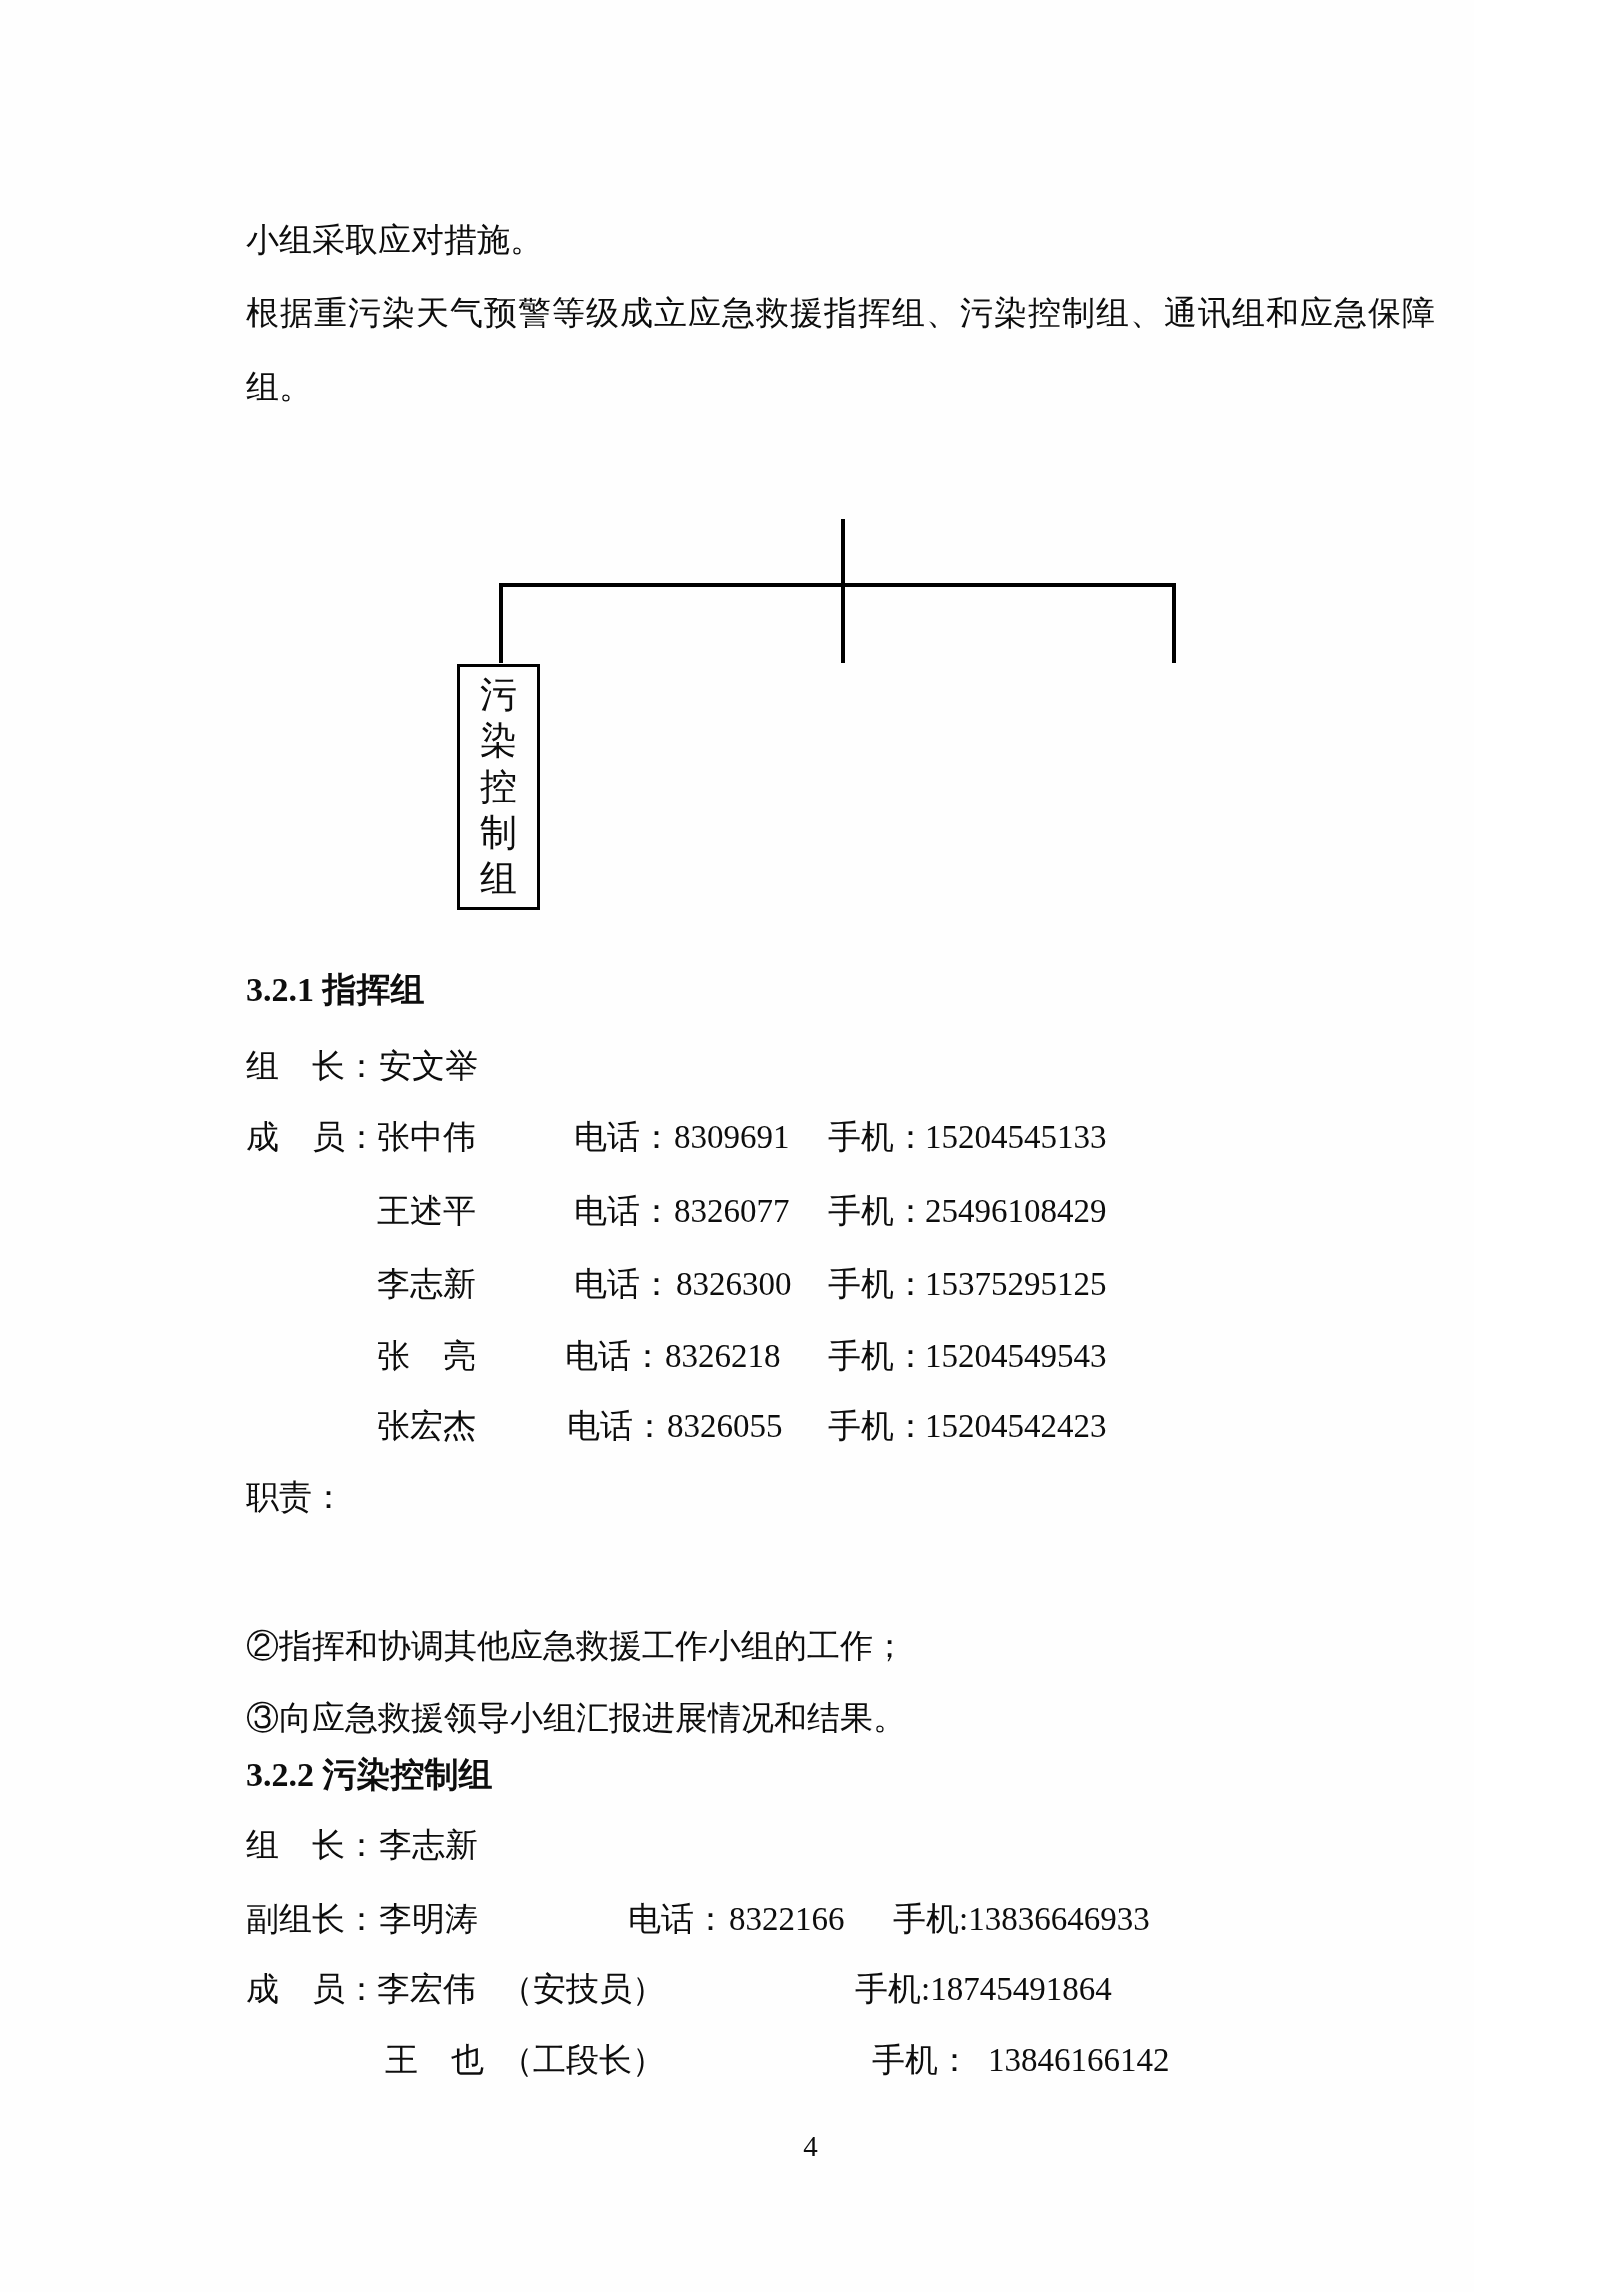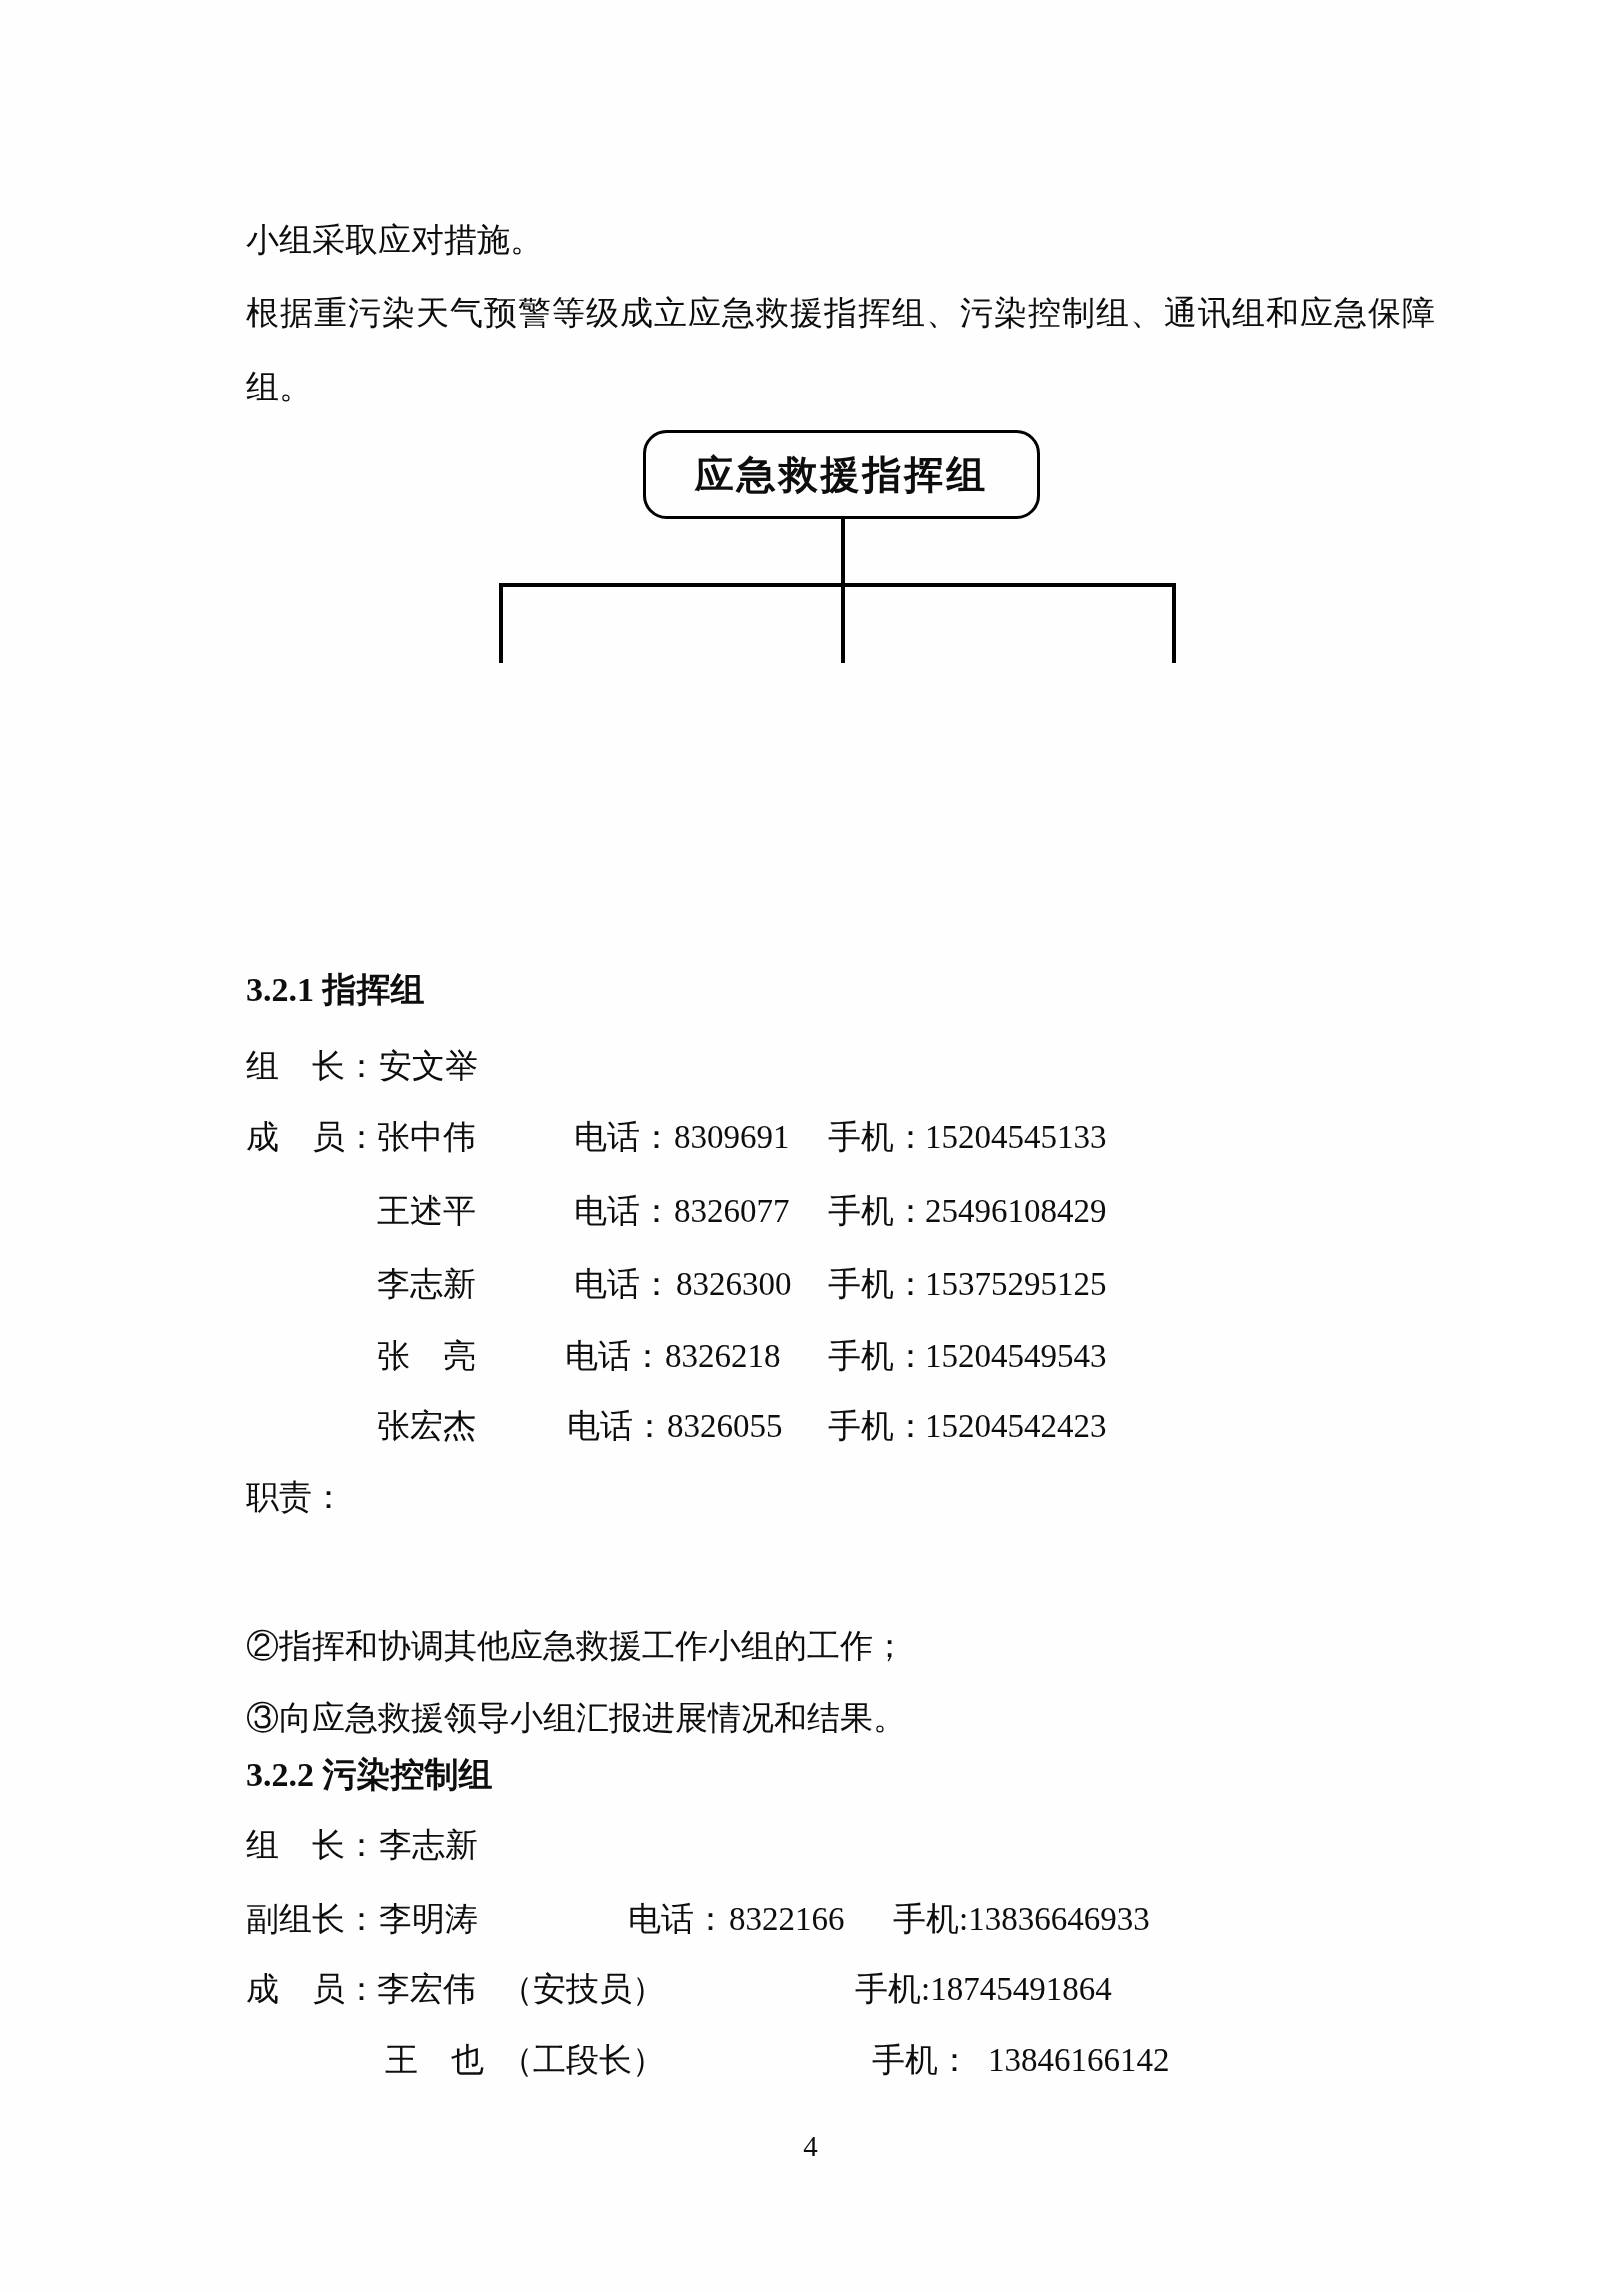--- a/index.html
+++ b/index.html
@@ -55,9 +55,6 @@
     <span class="seg" style="left:246px">组。</span>
   </div>
 
-  <div class="root-box">
-    <span>应急救援指挥组</span>
-  </div>
   <div class="cline" style="left:841px; top:519px; width:3.9px; height:66px;"></div>
   <div class="cline" style="left:501px; top:583px; width:675px; height:3.9px;"></div>
   <div class="cline" style="left:499px; top:583px; width:3.9px; height:80px;"></div>

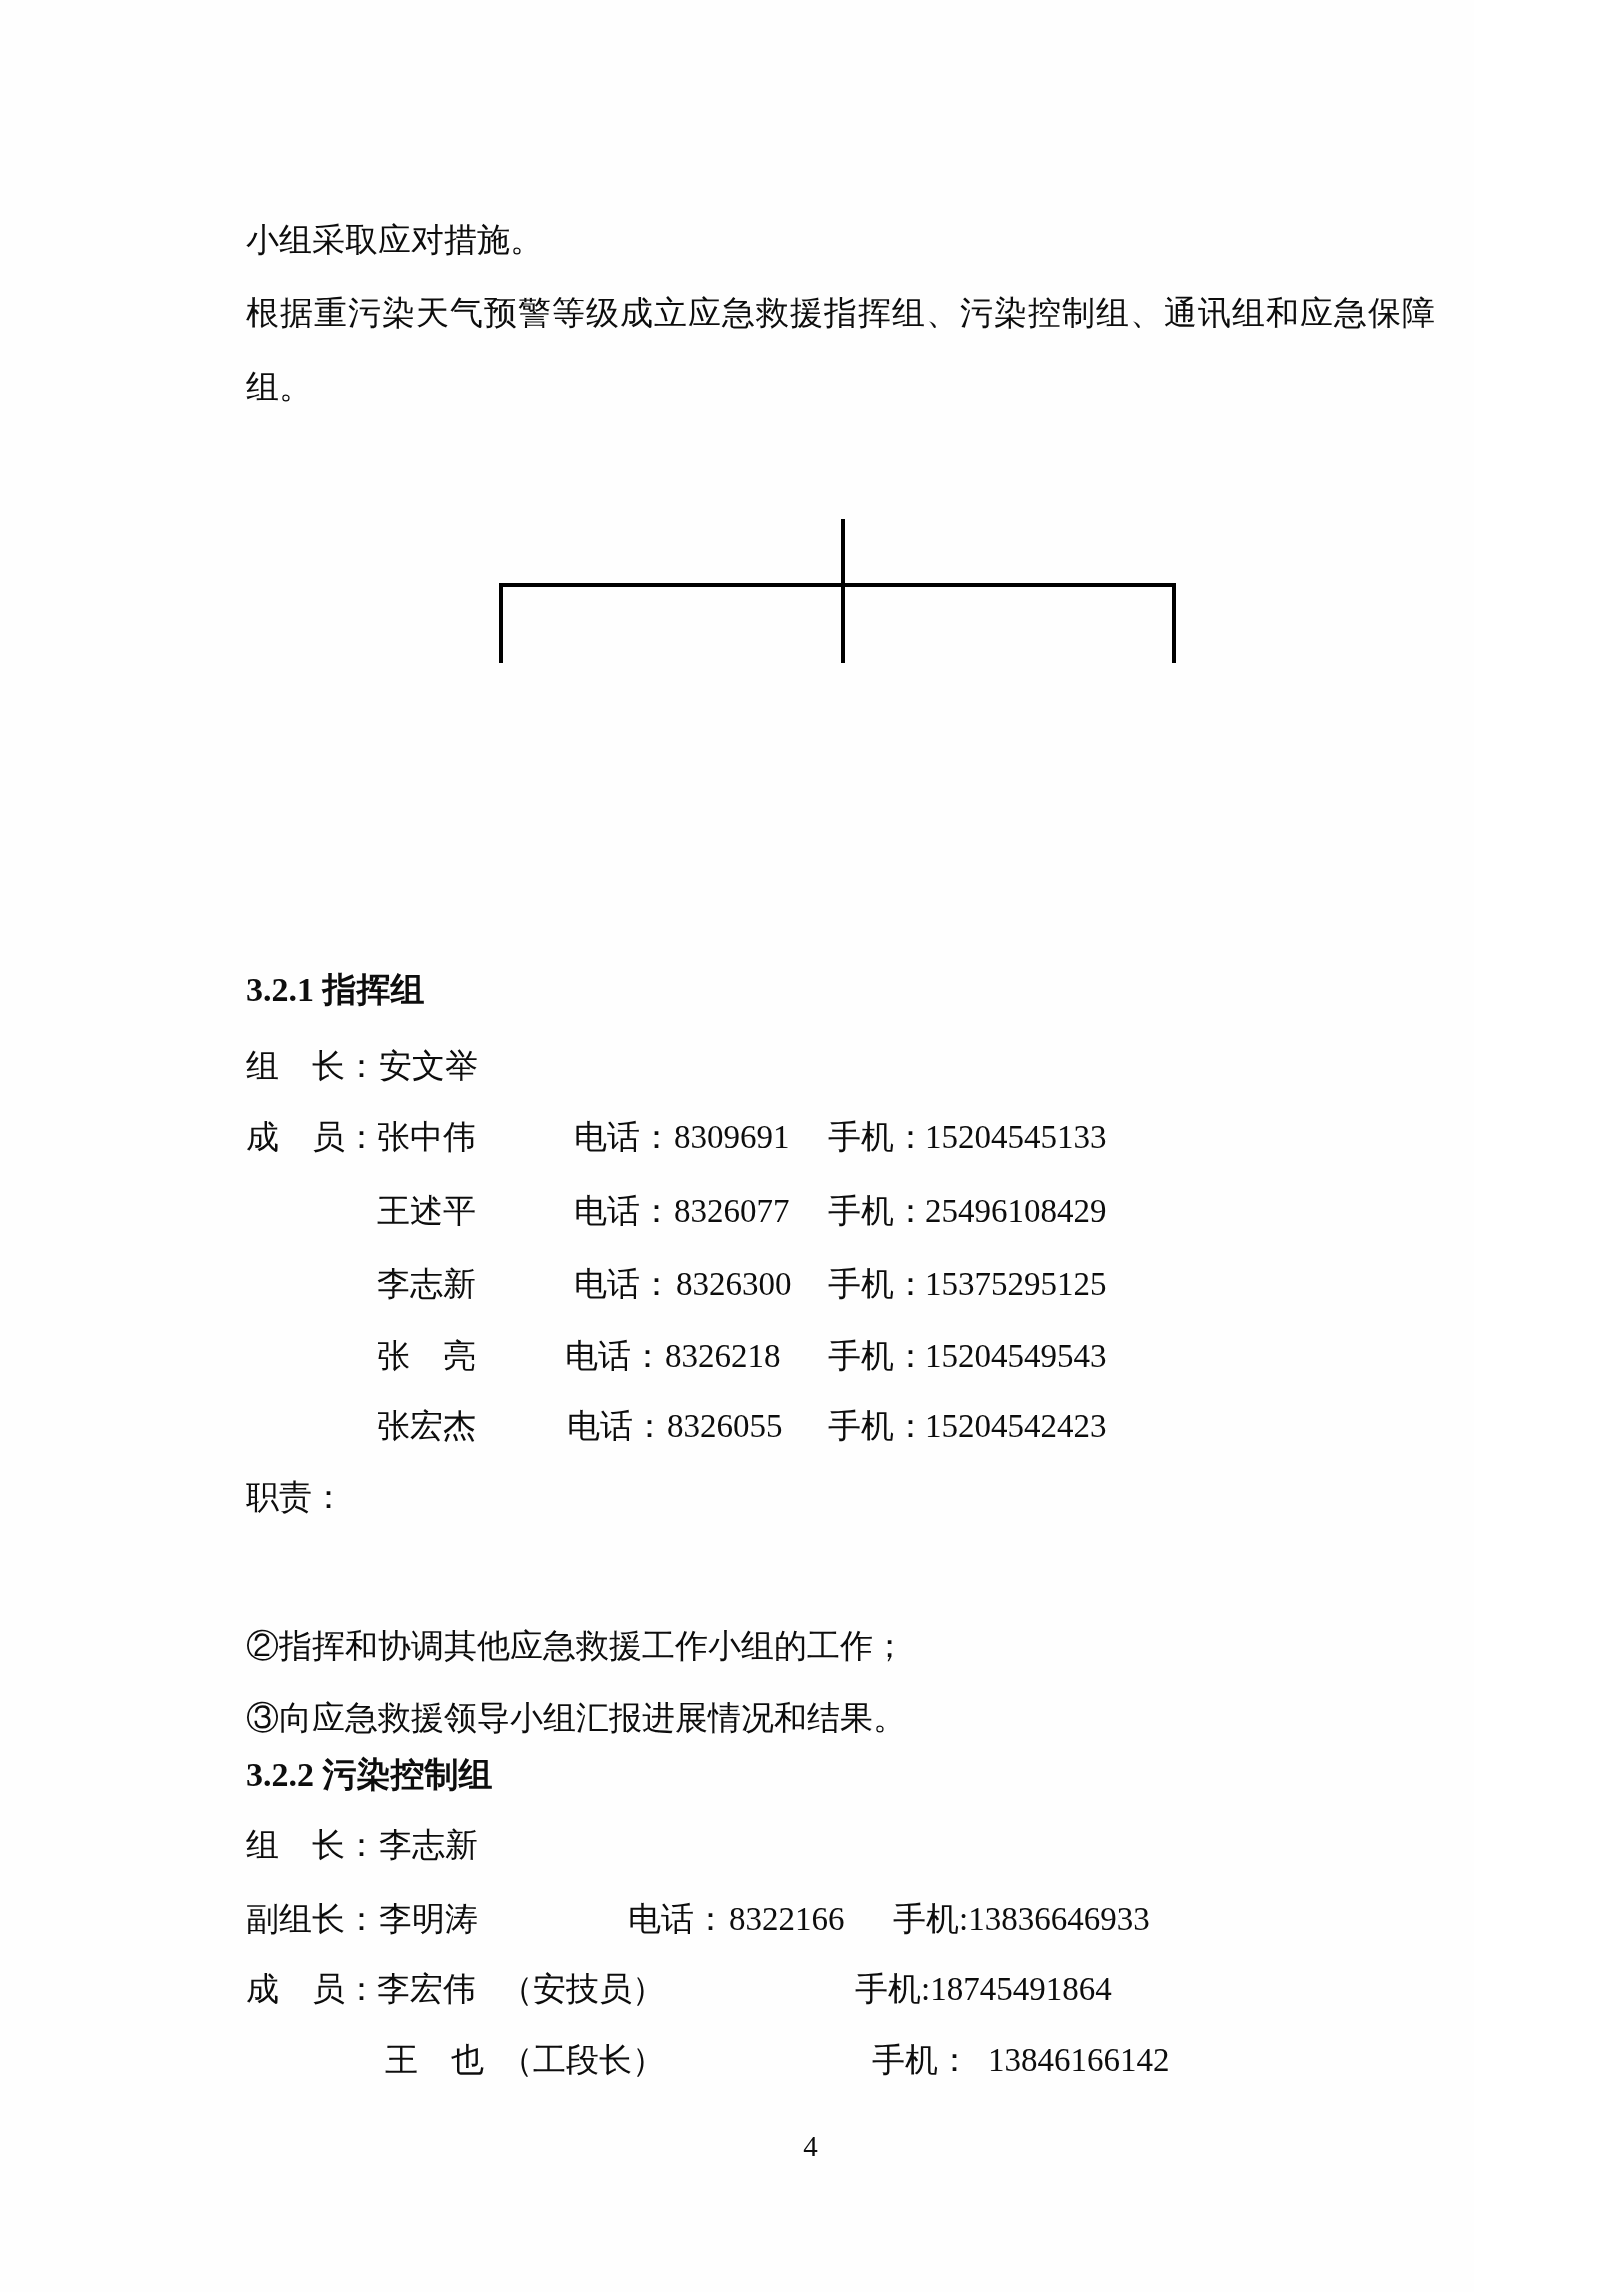--- a/index.html
+++ b/index.html
@@ -61,6 +61,9 @@
   <div class="cline" style="left:841px; top:583px; width:3.9px; height:80px;"></div>
   <div class="cline" style="left:1172px; top:583px; width:3.9px; height:80px;"></div>
 
+  <div class="vbox" style="left:457px">
+    <span class="vlbl">污染控制组</span>
+  </div>
 
   <div class="line" style="top:965px">
     <span class="seg h" style="left:246px">3.2.1 指挥组</span>

